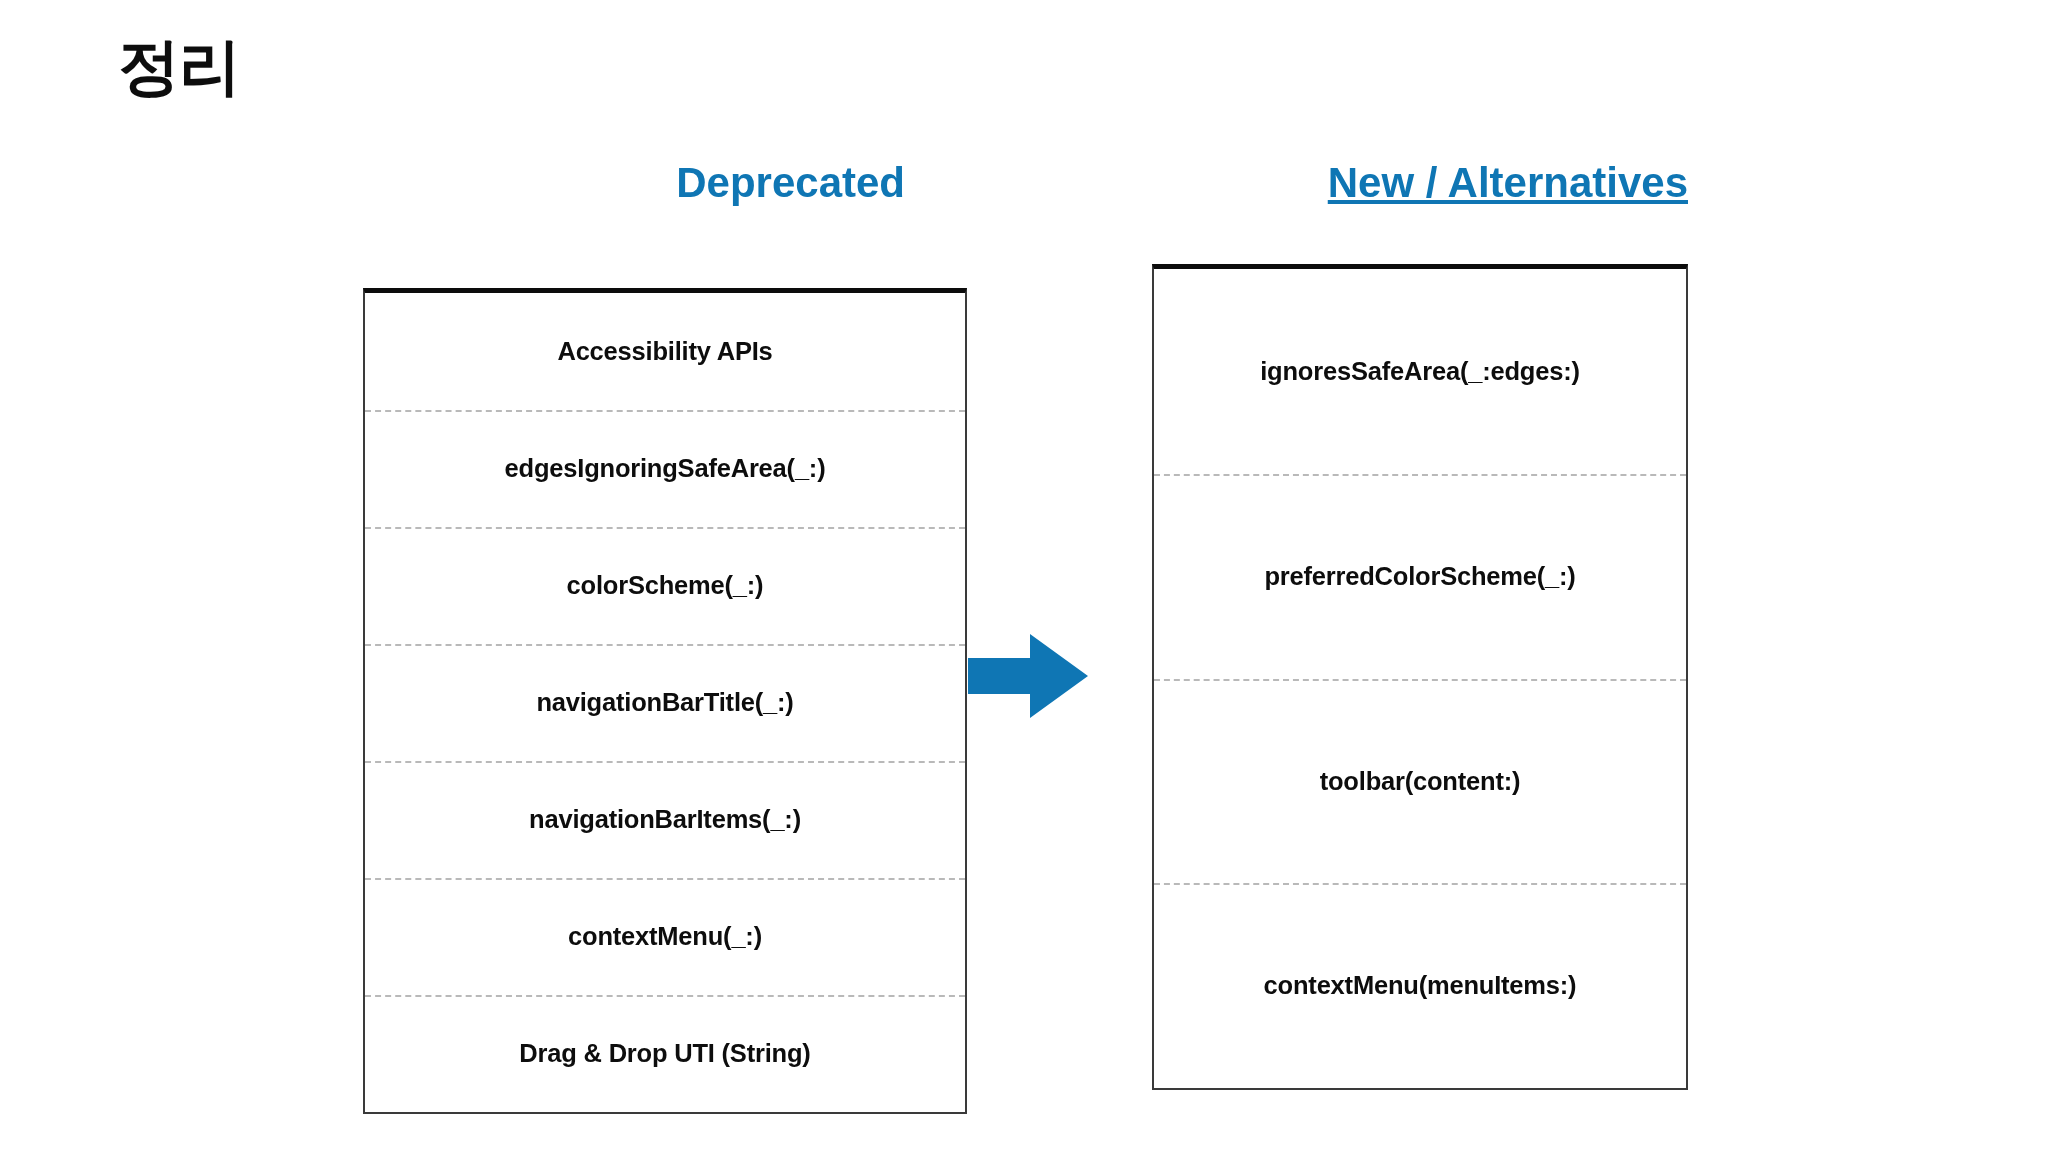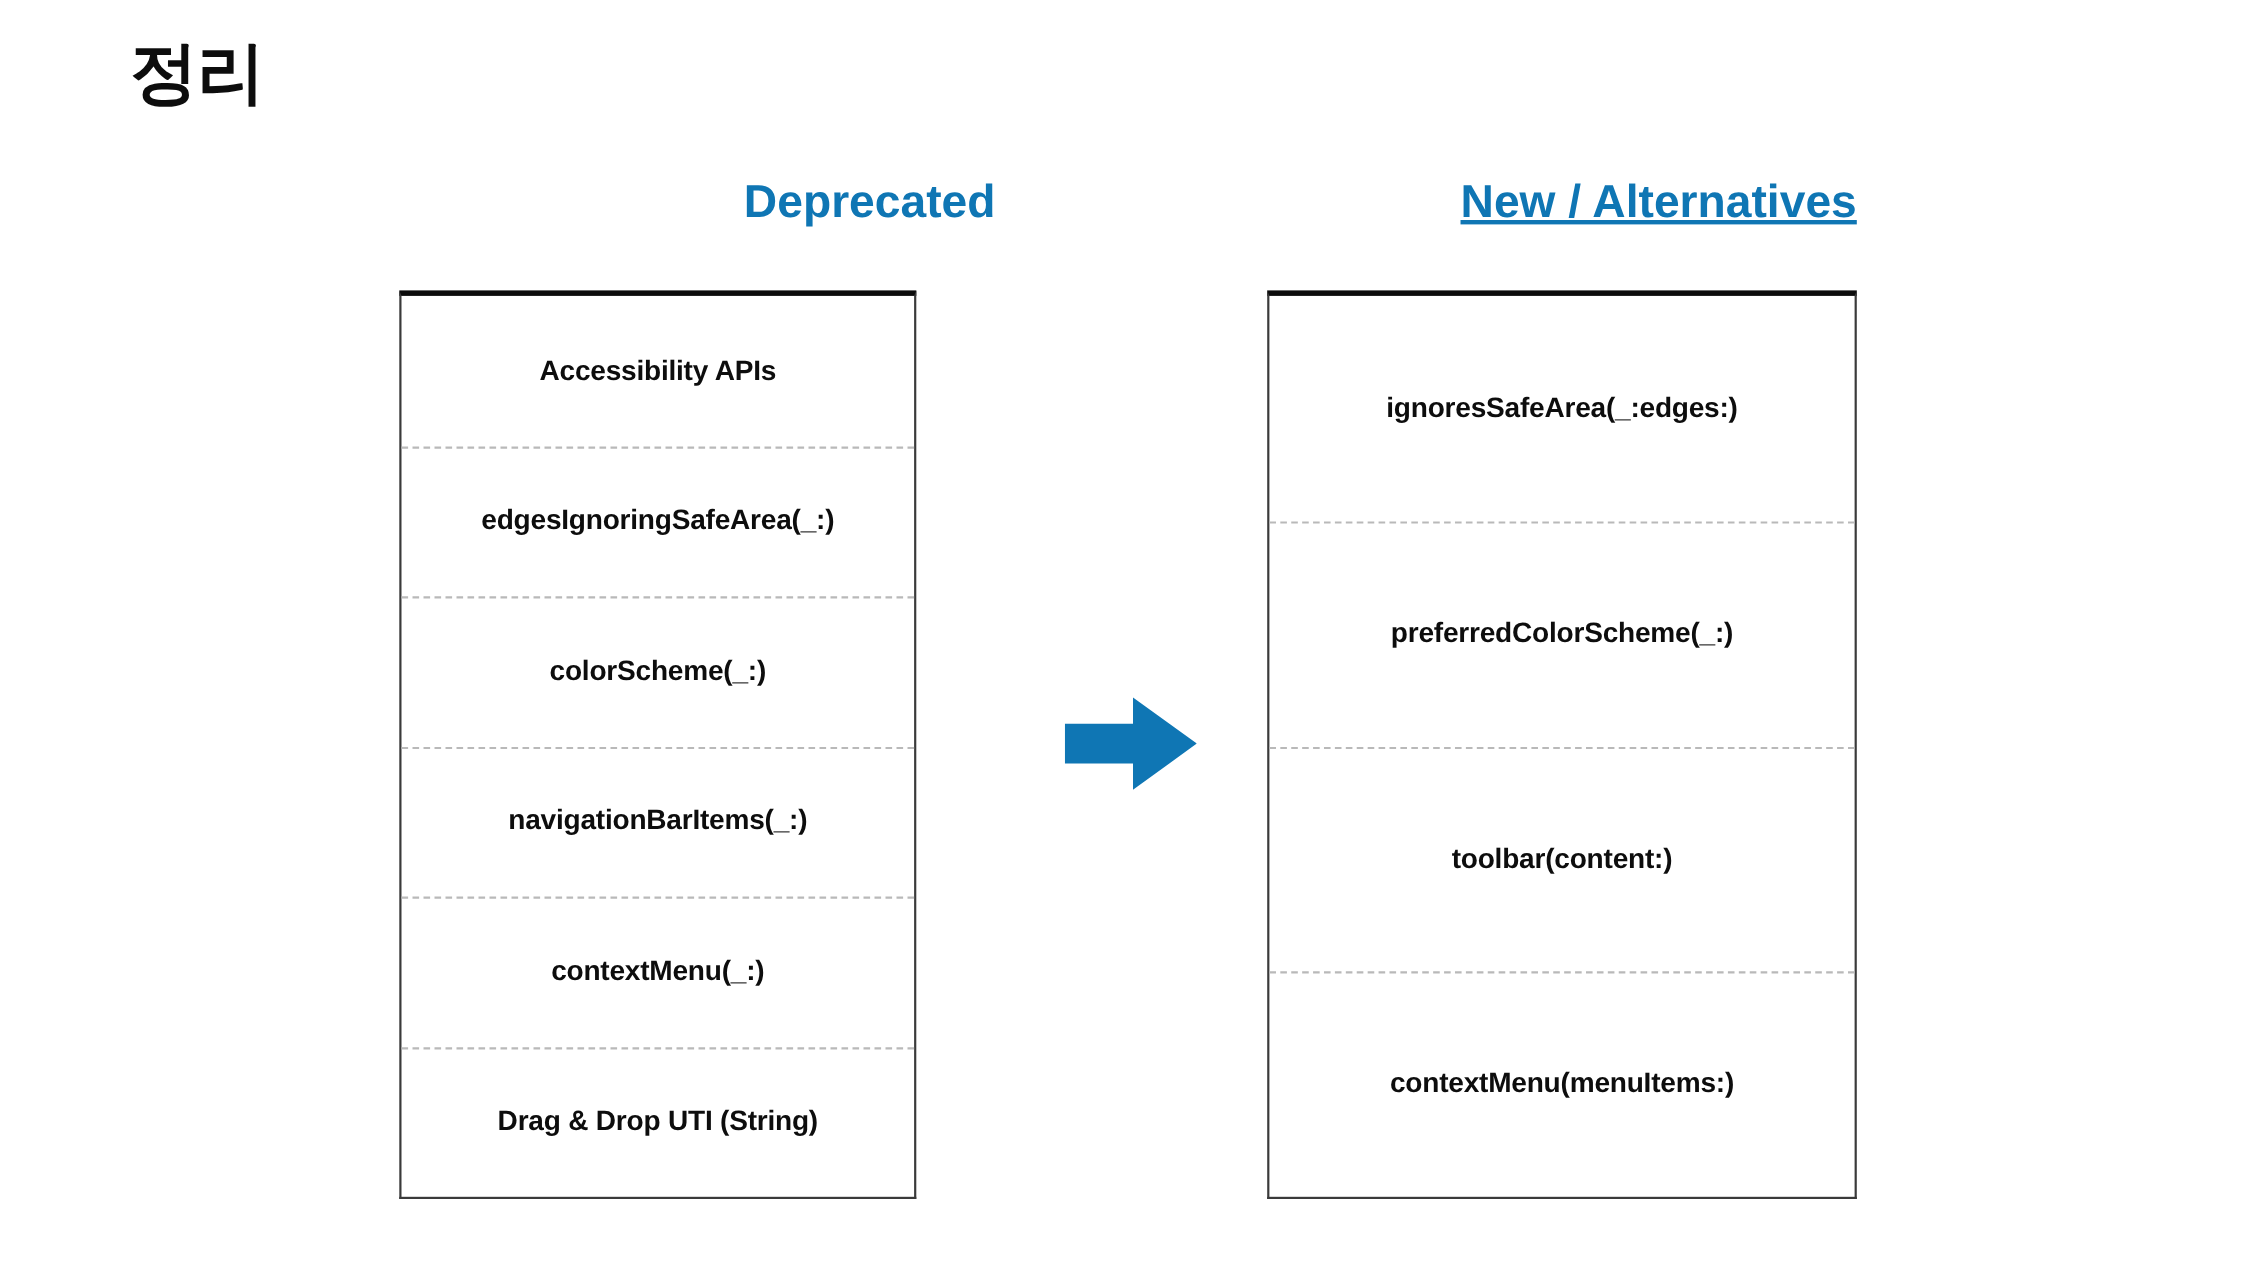--- a/index.html
+++ b/index.html
@@ -66,7 +66,8 @@
   }
   #table-deprecated {
     left: 363px;
-    width: 470px;
+    width: 604px;
+    margin-top: 24px;
   }
   #table-alternatives {
     left: 1152px;

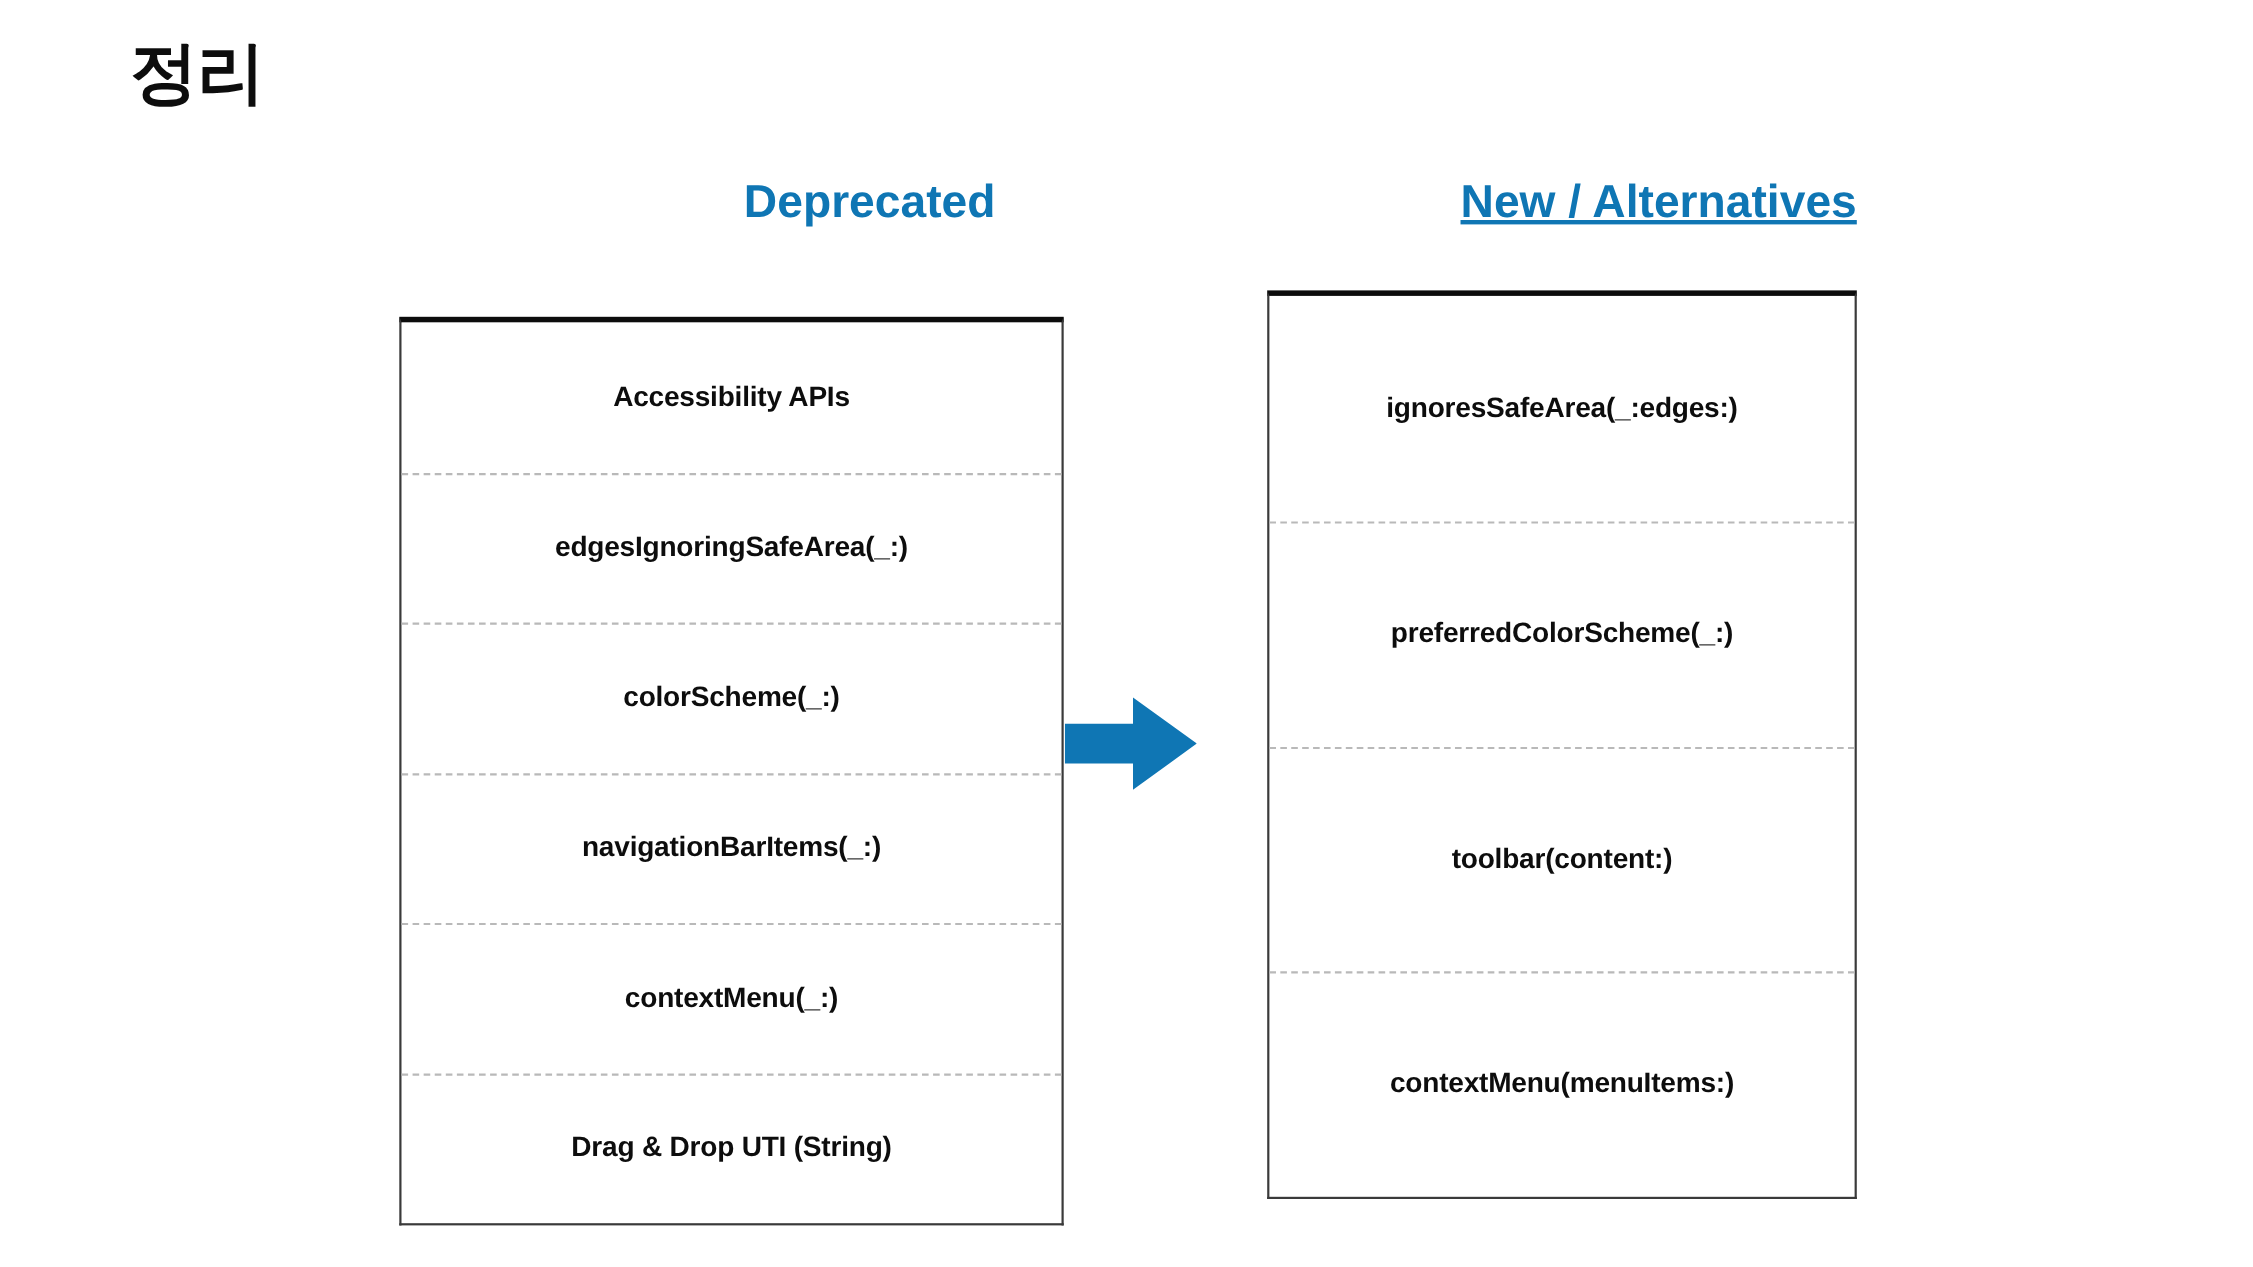--- a/index.html
+++ b/index.html
@@ -139,6 +139,9 @@
     <span class="api-cell-text">colorScheme(_:)</span>
   </div>
   <div class="api-row">
+    <span class="api-cell-text">navigationBarTitle(_:)</span>
+  </div>
+  <div class="api-row">
     <span class="api-cell-text">navigationBarItems(_:)</span>
   </div>
   <div class="api-row">

